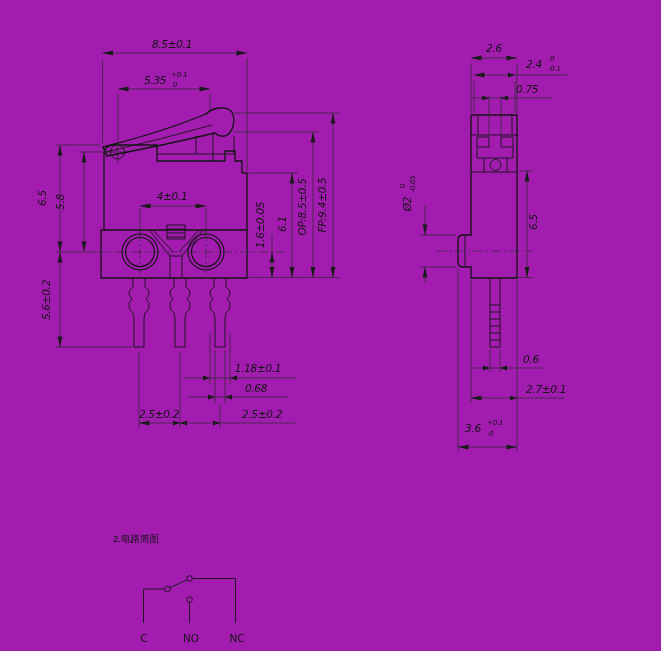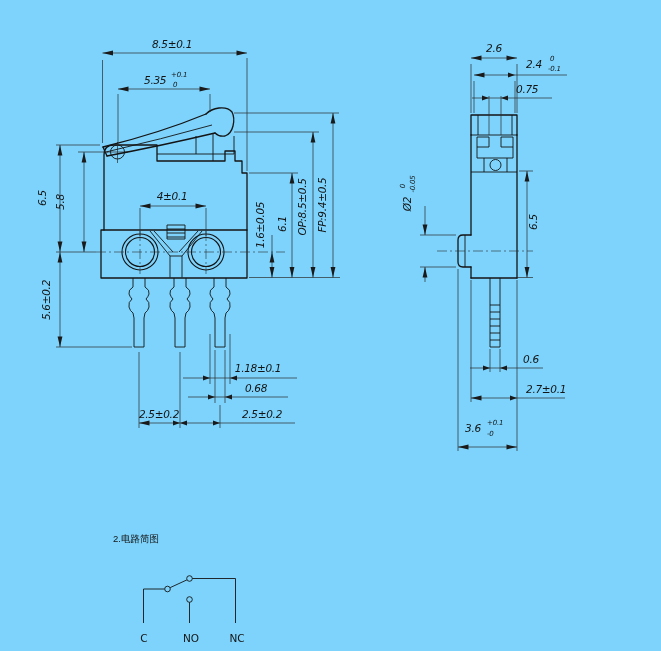--- a/index.html
+++ b/index.html
@@ -3,7 +3,7 @@
 <meta charset="utf-8">
 <style>
   html,body{margin:0;padding:0;background:#ffffff;}
-  .stage{width:661px;height:651px;position:relative;background:#7dd3fc;overflow:hidden;}
+  .stage{width:661px;height:651px;position:relative;background:#a21caf;overflow:hidden;}
   svg{display:block;}
   text{fill:#141414;}
   .dim{font-family:"DejaVu Sans",sans-serif;font-style:italic;font-size:10.5px;letter-spacing:-0.3px;}

